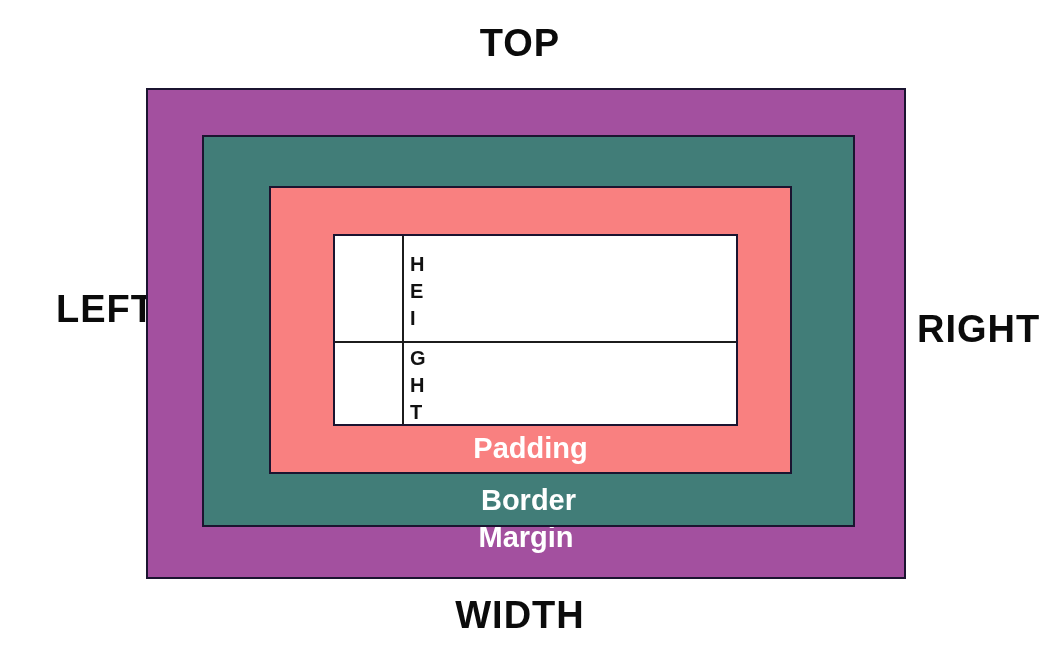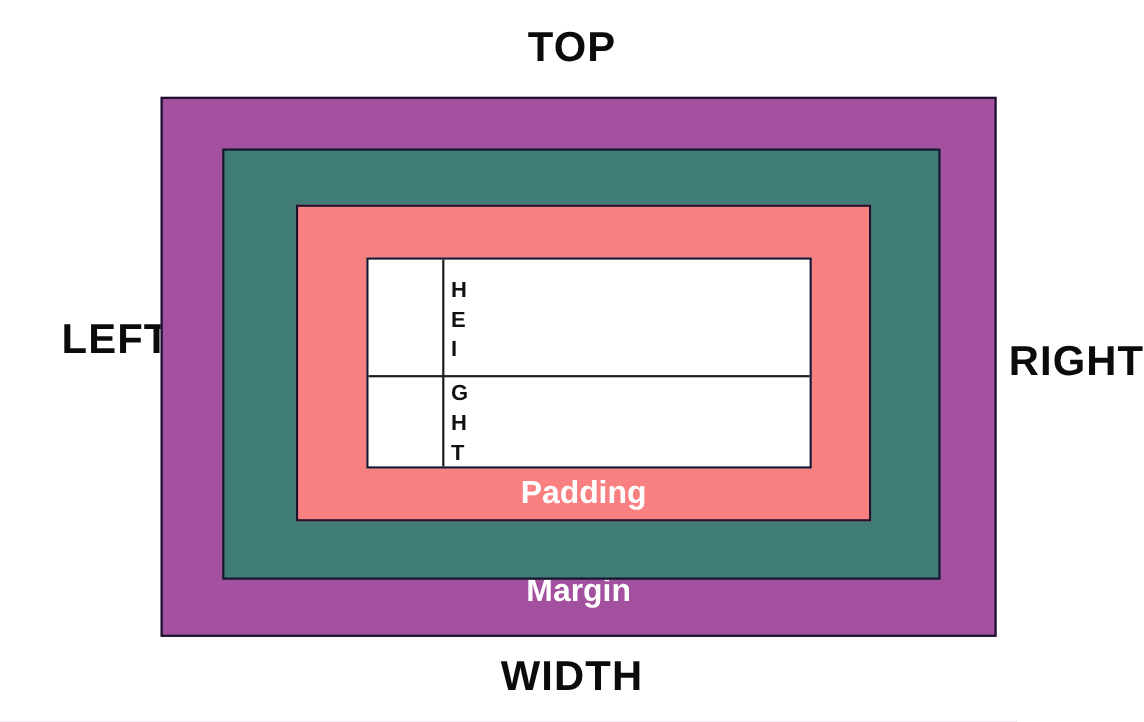--- a/index.html
+++ b/index.html
@@ -114,6 +114,7 @@
 
     <div class="layer border-box" style="background-color: rgb(65, 125, 120);">
 
+      <div class="band-label band-border">Border</div>
 
       <div class="layer padding-box" style="background-color: rgb(249, 128, 128);">
 

